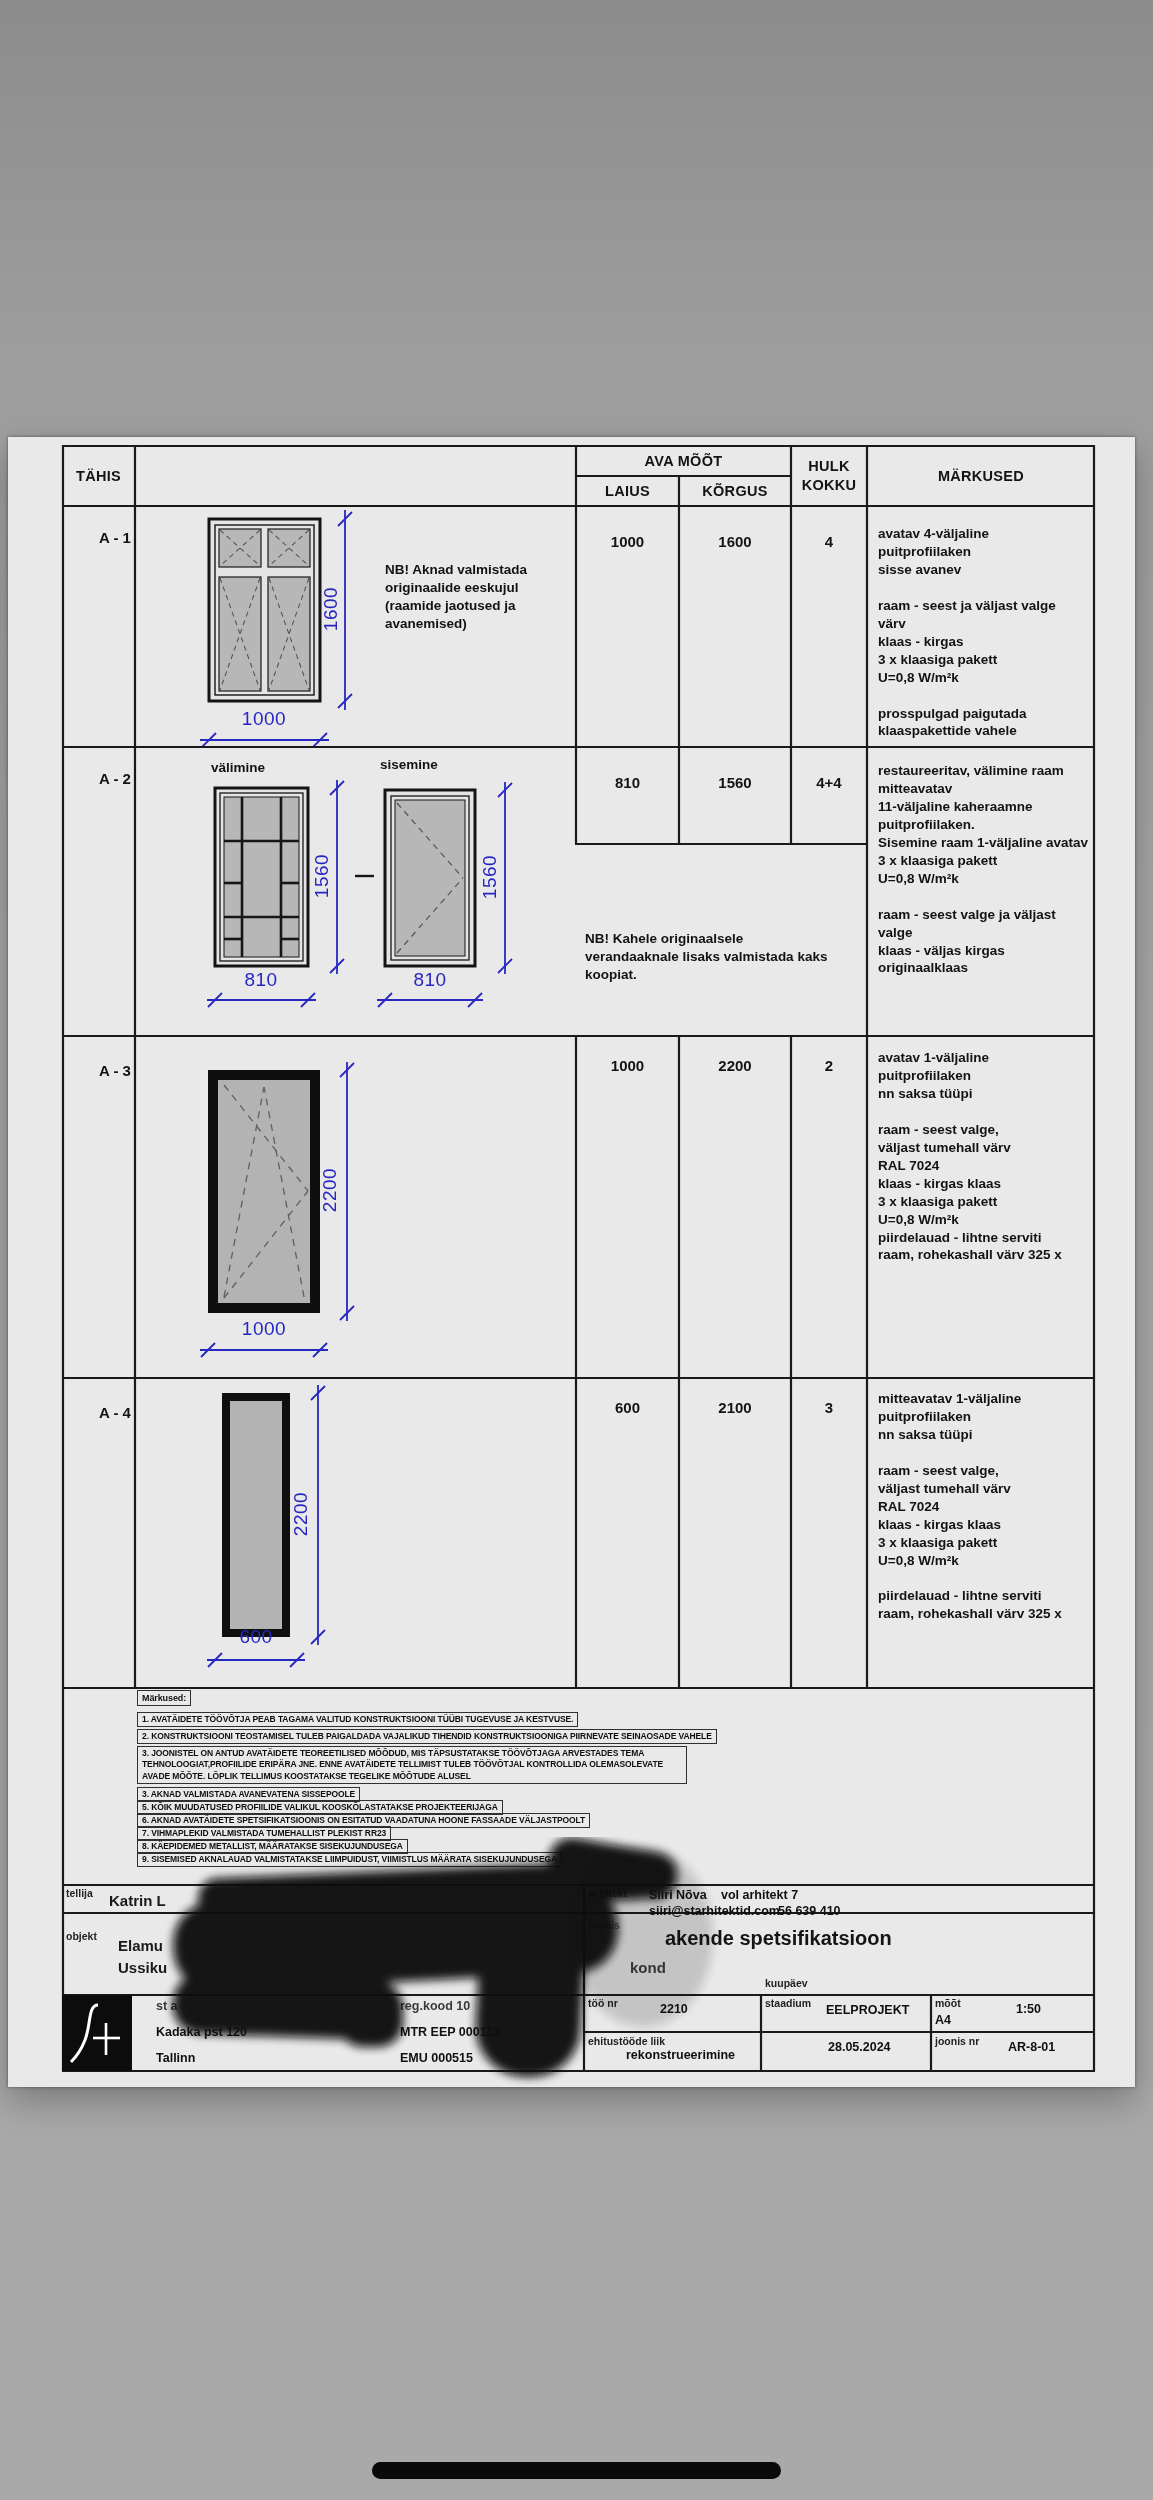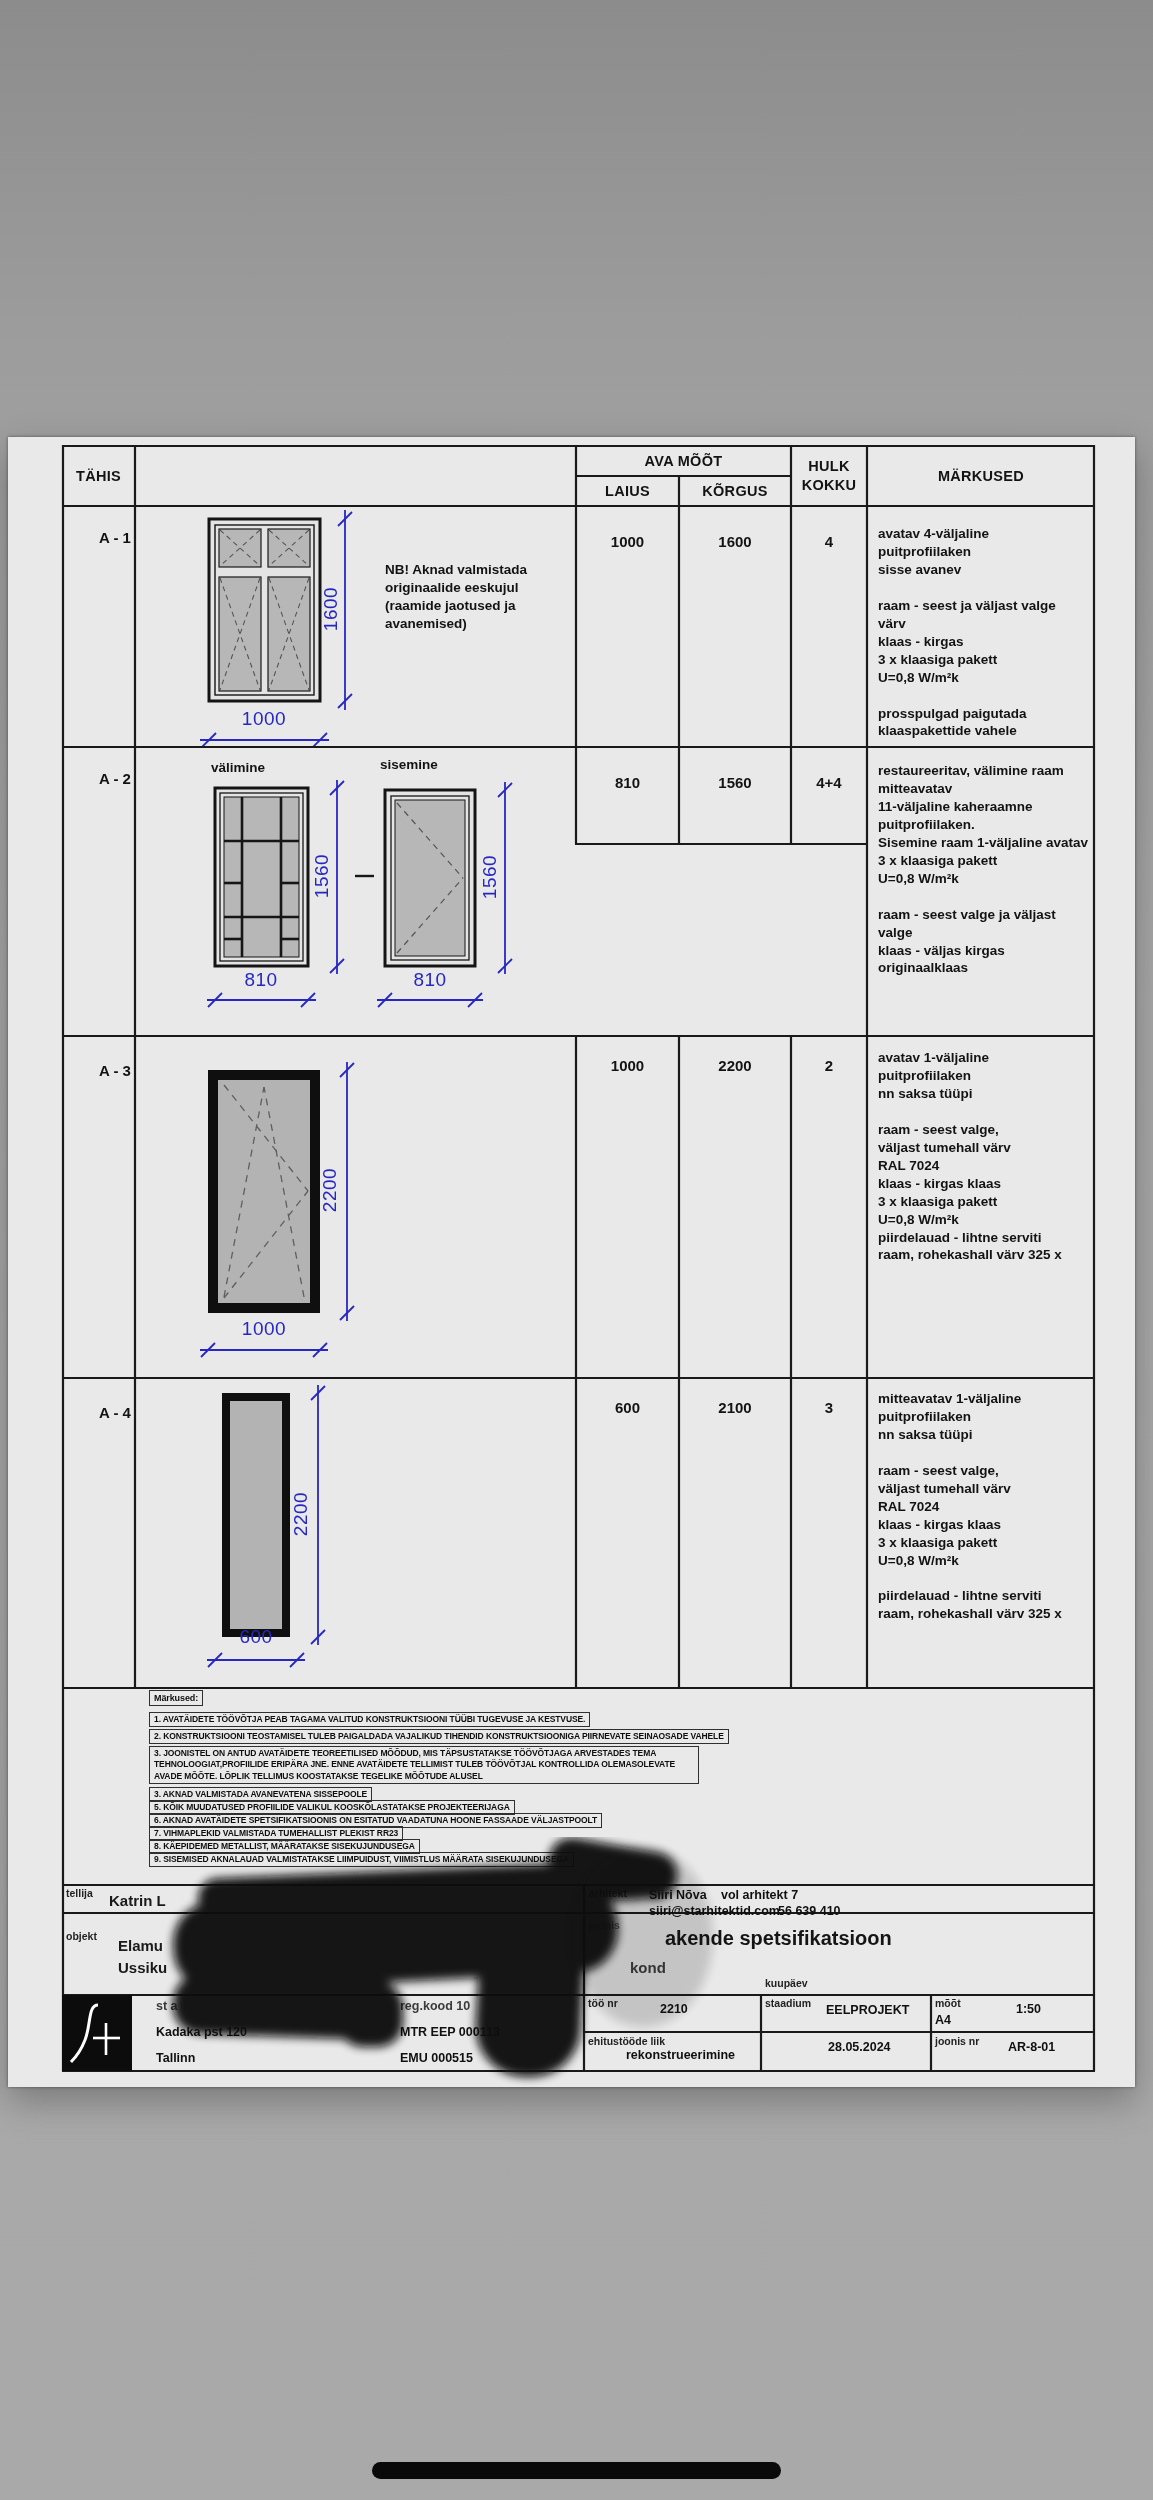--- a/index.html
+++ b/index.html
@@ -224,6 +224,9 @@
       <div class="dimlabel" style="left:87px;top:223px">810</div>
       <div class="dimlabel" style="left:256px;top:223px">810</div>
     </div>
+    <div class="mark" style="left:577px;top:493px;width:295px">NB! Kahele originaalsele
+verandaaknale lisaks valmistada kaks
+koopiat.</div>
 
     <div class="eskiis" style="top:598px;height:342px">
       <svg width="441" height="342" viewBox="0 0 441 342">

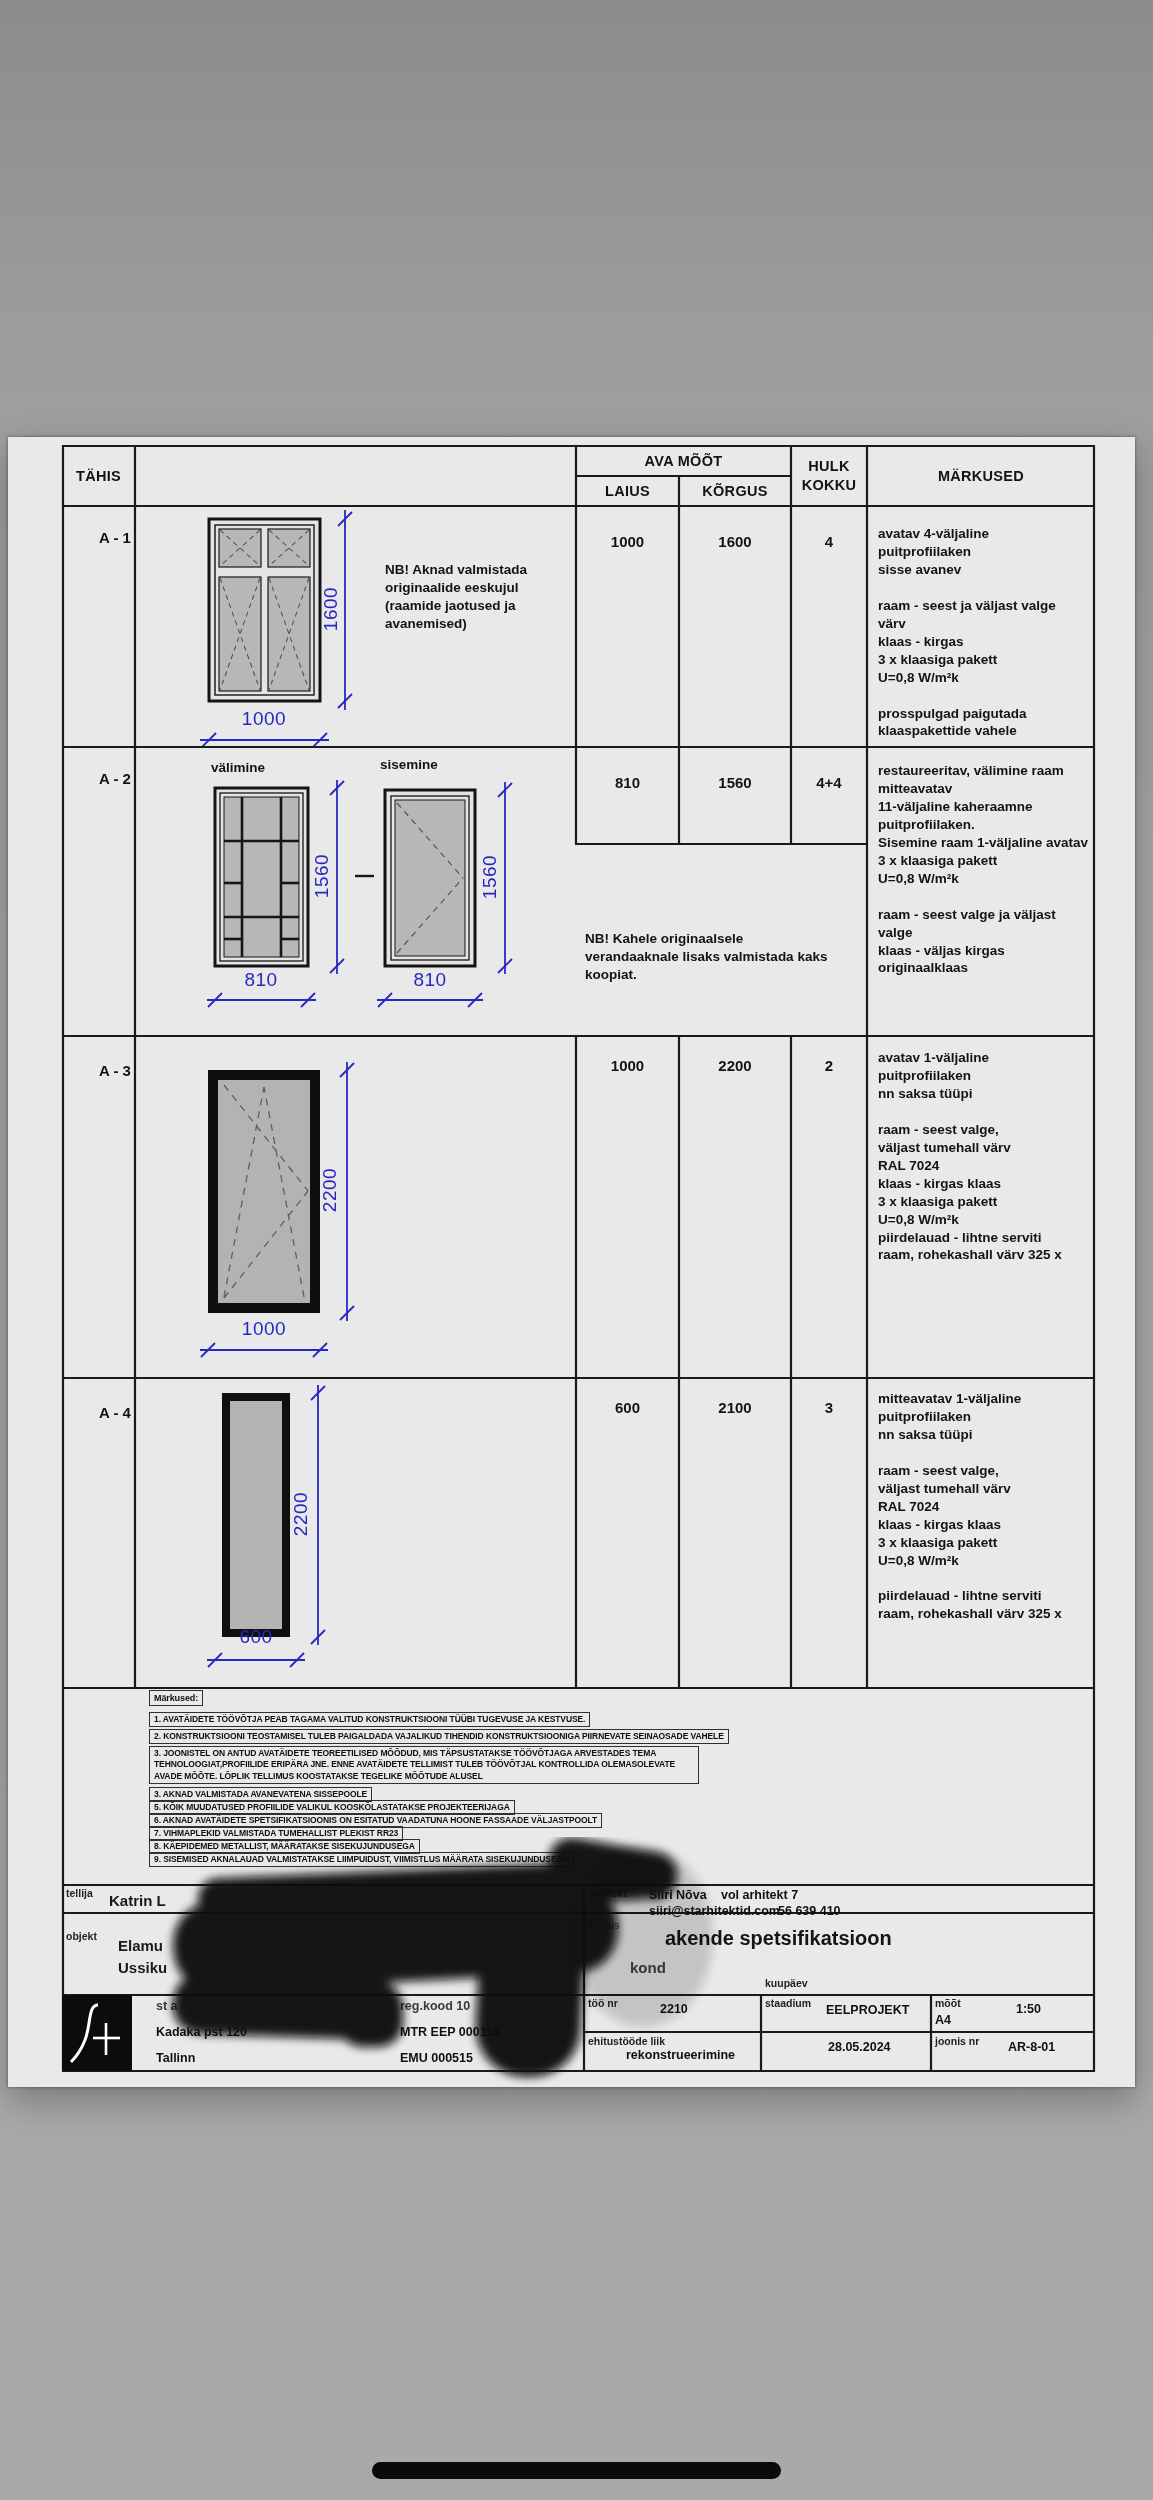--- a/index.html
+++ b/index.html
@@ -21,7 +21,7 @@
   .rot{transform:rotate(-90deg);}
   .winlabel{position:absolute;width:100px;font-size:13.5px;font-weight:bold;}
   .note-box{position:absolute;border:1px solid #303030;font-size:8.5px;font-weight:bold;color:#0e0e0e;
-    padding:1px 4px;white-space:nowrap;letter-spacing:-.1px;line-height:1.35;margin-left:12px;}
+    padding:1px 4px;white-space:nowrap;letter-spacing:-.1px;line-height:1.35;}
   .note-wrap{white-space:normal;width:540px;}
   .tb-label{position:absolute;font-size:10.5px;font-weight:bold;color:#222;}
   .tb-val{position:absolute;font-size:12.5px;font-weight:bold;color:#101010;}

